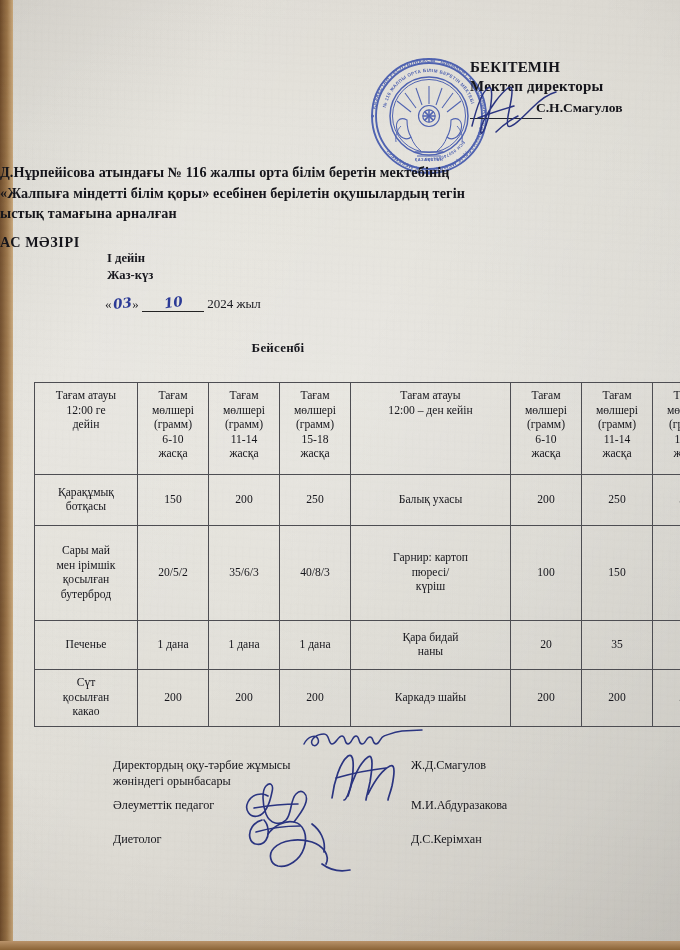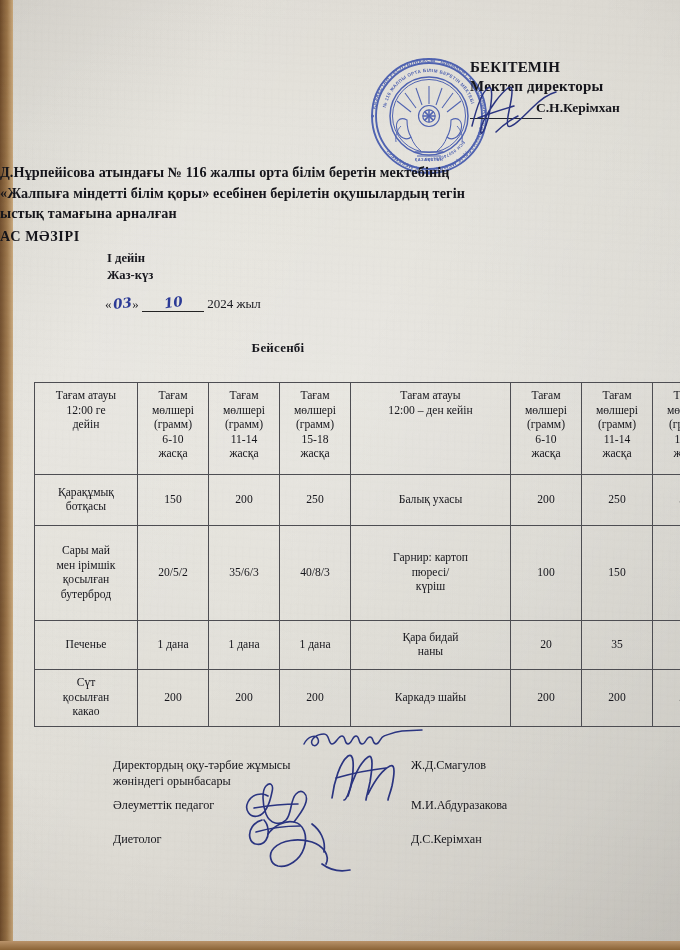--- a/index.html
+++ b/index.html
@@ -302,7 +302,7 @@
     <span class="l2">Мектеп директоры</span>
   </div>
   <div id="director-sig-line"></div>
-  <div id="director-name">С.Н.Керімхан</div>
+  <div id="director-name">С.Н.Смагулов</div>
 
   <svg id="director-signature" viewBox="0 0 95 62">
     <g fill="none" stroke="#2a3480" stroke-width="1.5" stroke-linecap="round">

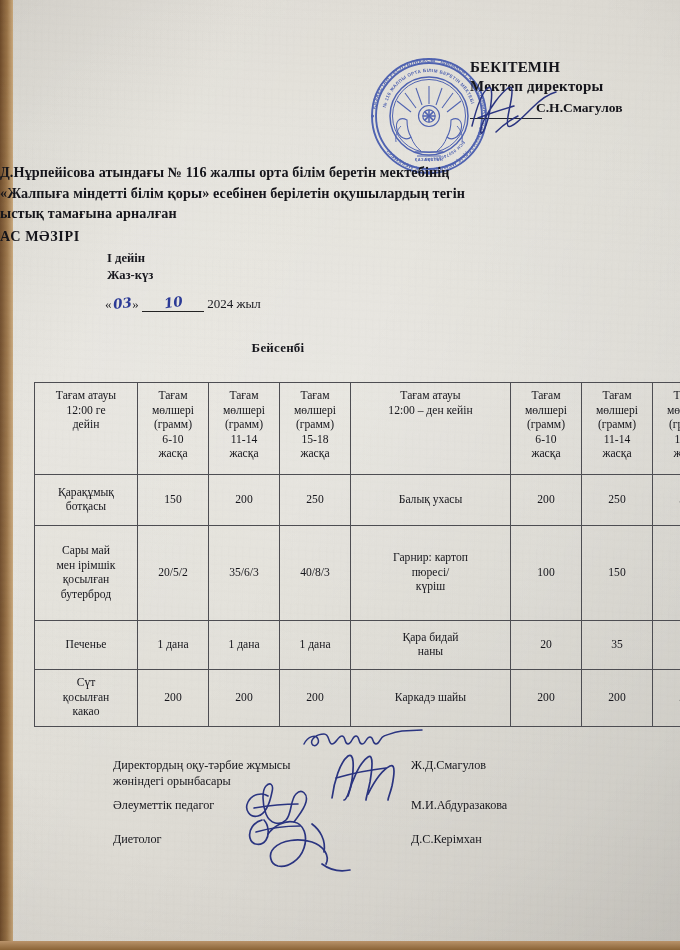--- a/index.html
+++ b/index.html
@@ -117,7 +117,7 @@
     letter-spacing: .1px;
   }
   #title .t-line { display: block; }
-  #title .t-menu { display:block; margin-top: 2px; letter-spacing: .6px; }
+  #title .t-menu { display:block; margin-top: 8px; letter-spacing: .6px; }
 
   
   #weekinfo {

